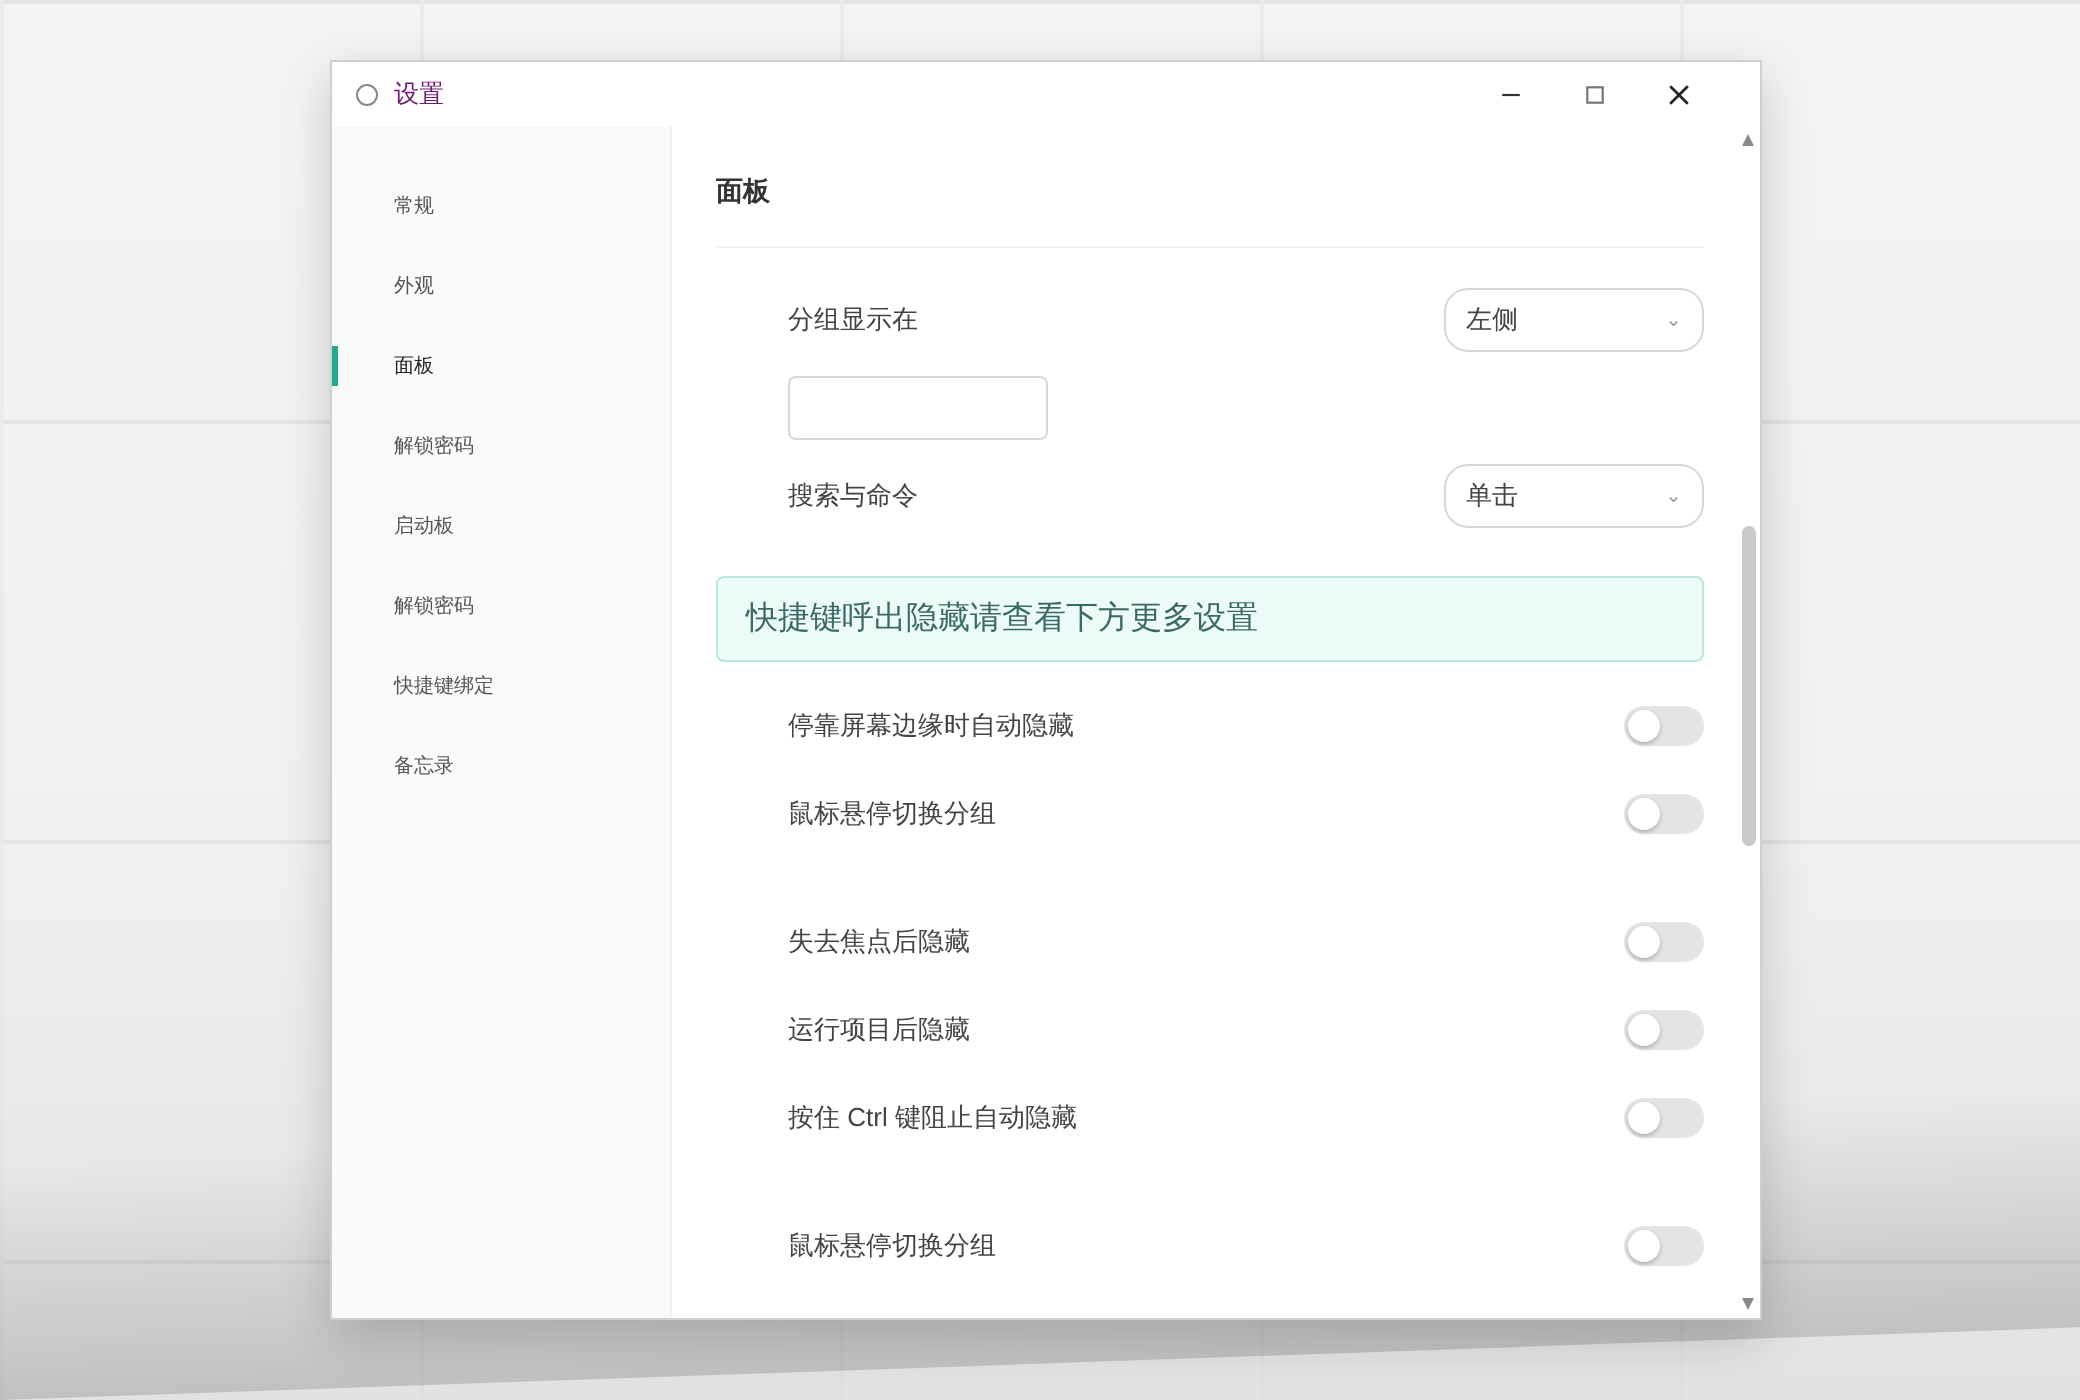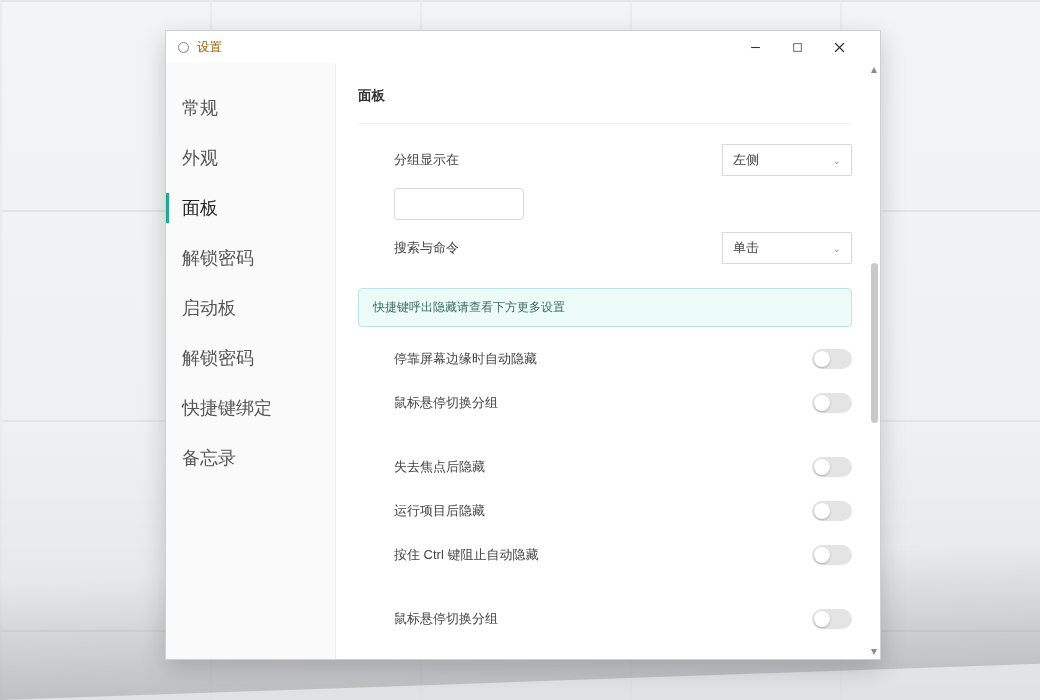--- a/index.html
+++ b/index.html
@@ -34,7 +34,7 @@
     height: 32px;
     display: flex; align-items: center;
     padding: 0 20px 0 12px;
-    font-size: 12.5px; color: #a16207;
+    font-size: 12.5px; color: #701a75;
   }
   .titlebar .radio {
     width: 11px; height: 11px; border: 1px solid #888; border-radius: 50%;

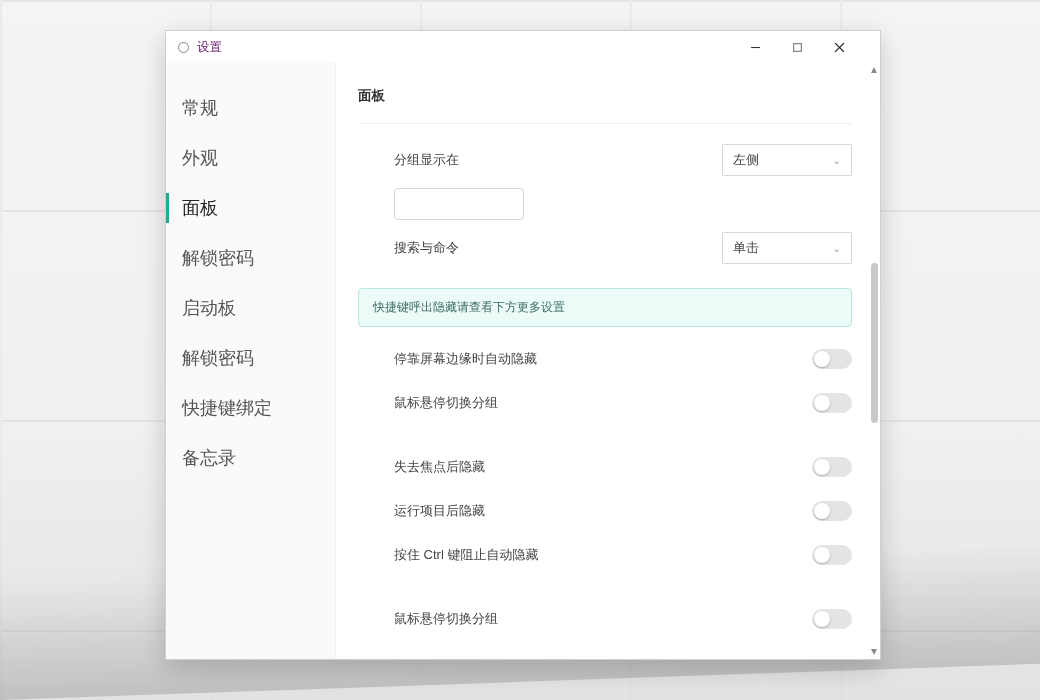--- a/index.html
+++ b/index.html
@@ -59,8 +59,8 @@
     padding-top: 20px;
   }
   .side-item {
-    padding: 13px 16px;
-    font-size: 18px;
+    padding: 13px 31px;
+    font-size: 10px;
     color: #555;
     cursor: pointer;
     position: relative;

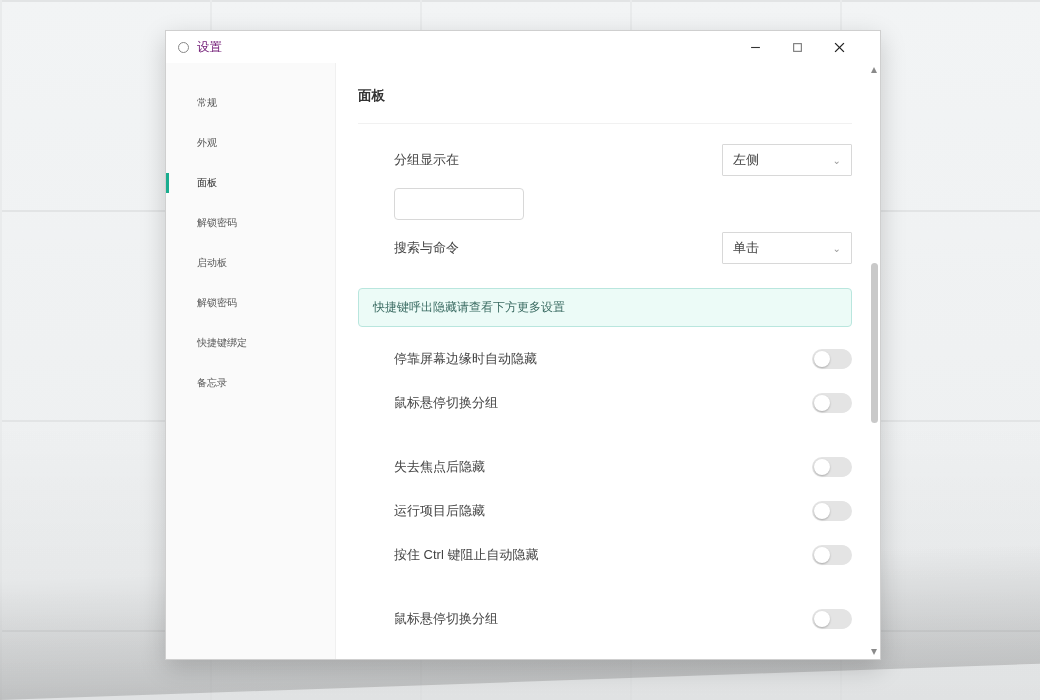--- a/index.html
+++ b/index.html
@@ -91,7 +91,7 @@
   .row .label { flex: 1; }
   .select {
     width: 130px; height: 32px;
-    border: 1px solid #d8d8d8; border-radius: 1px;
+    border: 1px solid #d8d8d8; border-radius: 12px;
     display: flex; align-items: center; justify-content: space-between;
     padding: 0 10px; font-size: 13px; color: #444; background:#fff;
   }

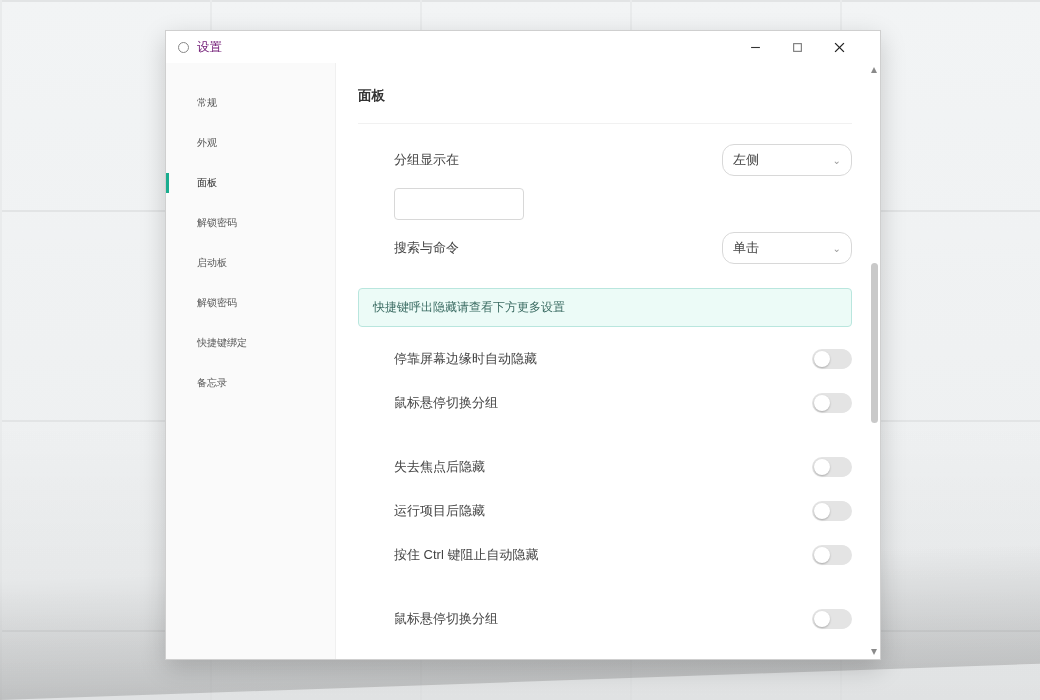--- a/index.html
+++ b/index.html
@@ -107,7 +107,7 @@
     background: #ecfbf7;
     border-radius: 4px;
     padding: 10px 14px;
-    font-size: 12px; color: #3a6b62;
+    font-size: 16px; color: #3a6b62;
   }
   .toggle {
     width: 40px; height: 20px; border-radius: 999px;

